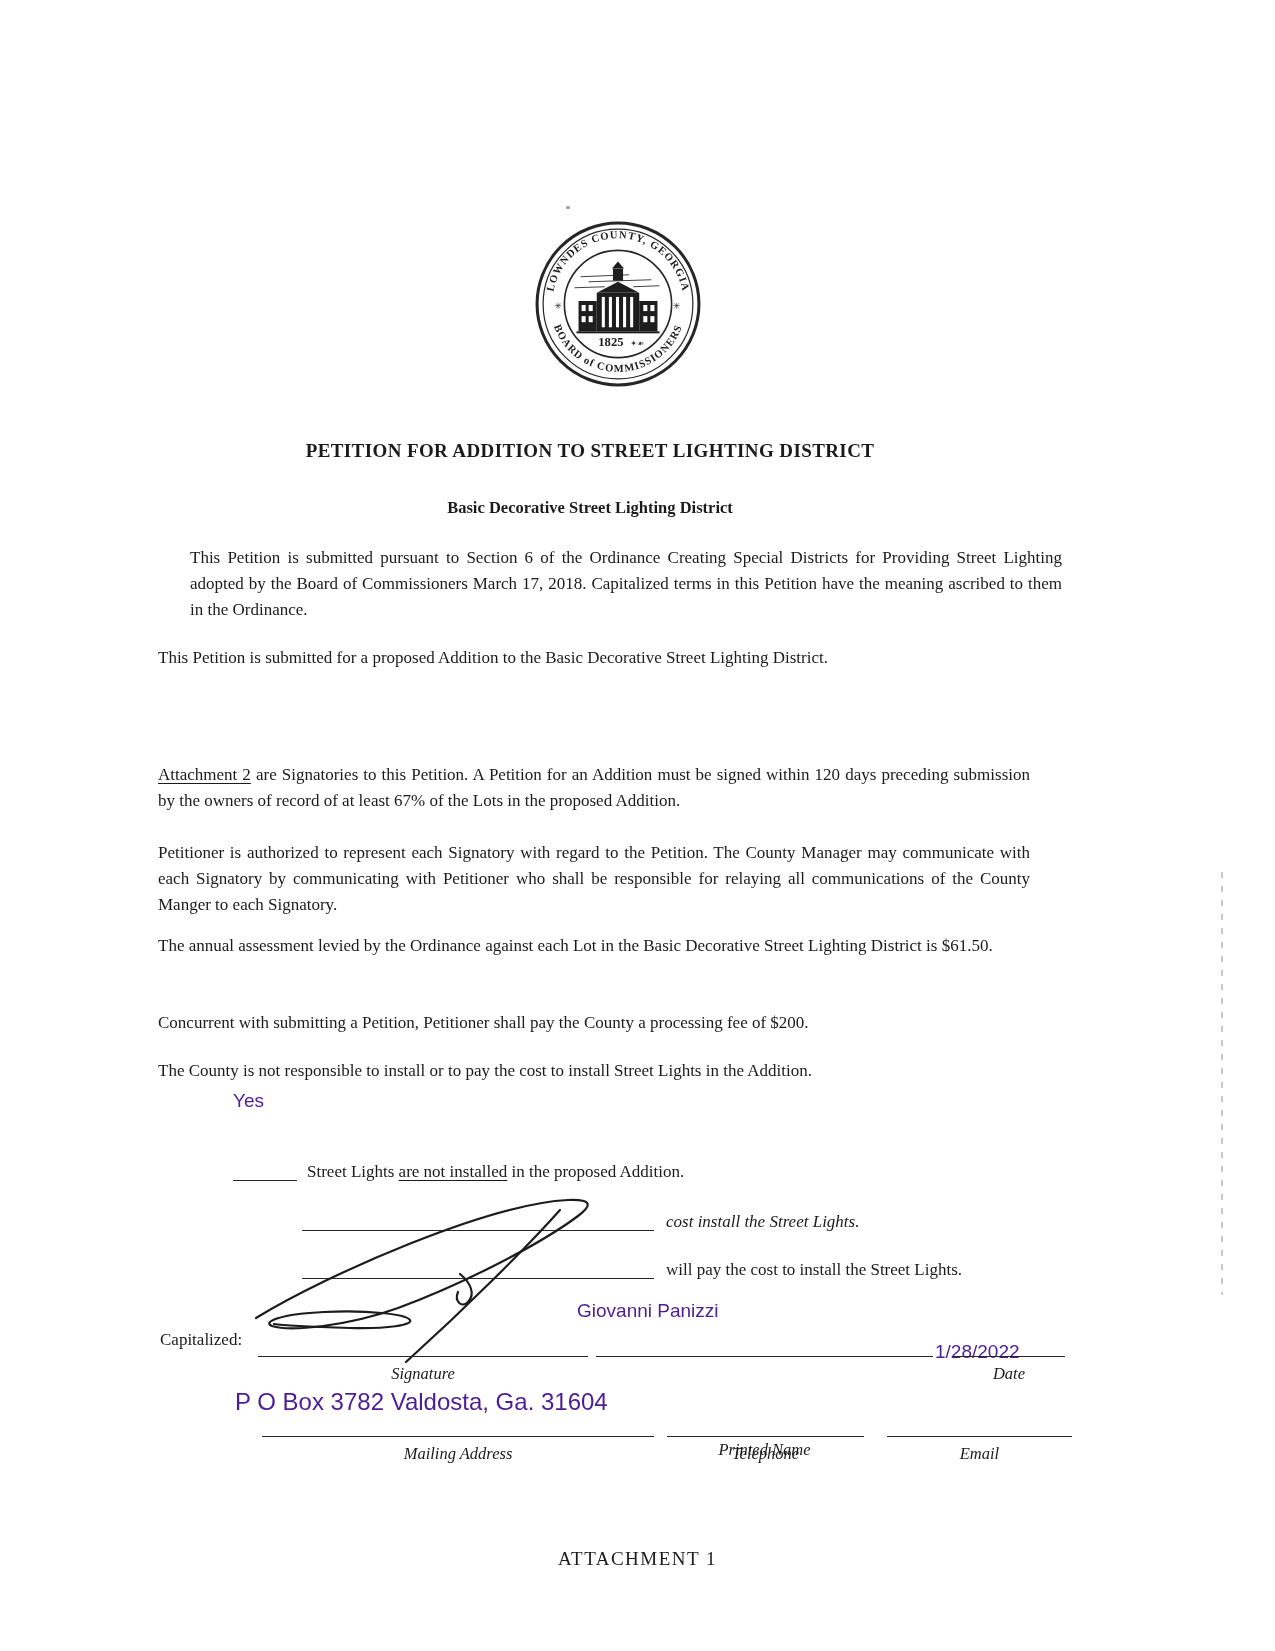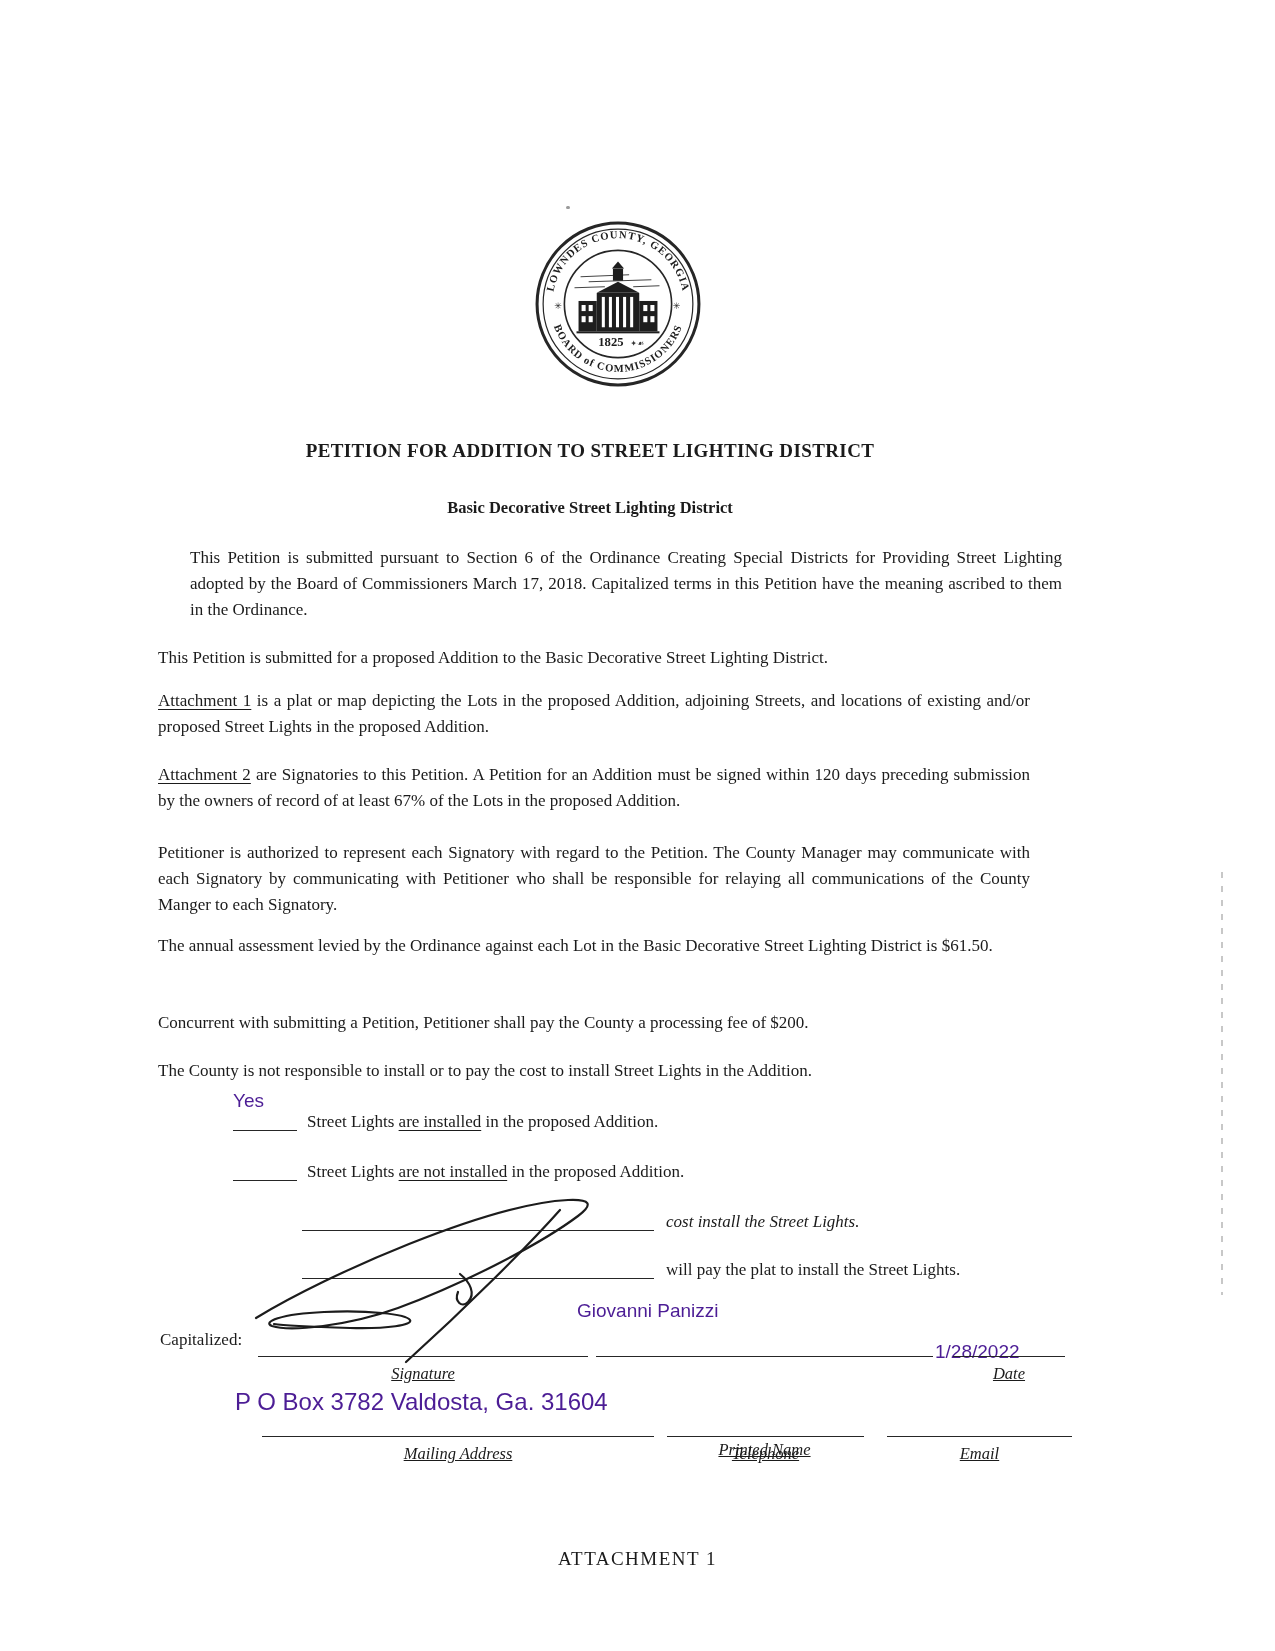--- a/index.html
+++ b/index.html
@@ -87,7 +87,6 @@
 
   <div class="abs body-text" style="top:545px;margin-left:32px;">This Petition is submitted pursuant to Section 6 of the Ordinance Creating Special Districts for Providing Street Lighting adopted by the Board of Commissioners March 17, 2018. Capitalized terms in this Petition have the meaning ascribed to them in the Ordinance.</div>
   <div class="abs body-text oneline" style="top:645px;">This Petition is submitted for a proposed Addition to the Basic Decorative Street Lighting District.</div>
-  <div class="abs body-text" style="top:688px;"><span class="ul">Attachment 1</span><span> is a plat or map depicting the Lots in the proposed Addition, adjoining Streets, and locations of existing and/or proposed Street Lights in the proposed Addition.</span></div>
   <div class="abs body-text" style="top:762px;"><span class="ul">Attachment 2</span><span> are Signatories to this Petition. A Petition for an Addition must be signed within 120 days preceding submission by the owners of record of at least 67% of the Lots in the proposed Addition.</span></div>
   <div class="abs body-text" style="top:840px;">Petitioner is authorized to represent each Signatory with regard to the Petition. The County Manager may communicate with each Signatory by communicating with Petitioner who shall be responsible for relaying all communications of the County Manger to each Signatory.</div>
   <div class="abs body-text" style="top:933px;">The annual assessment levied by the Ordinance against each Lot in the Basic Decorative Street Lighting District is $61.50.</div>

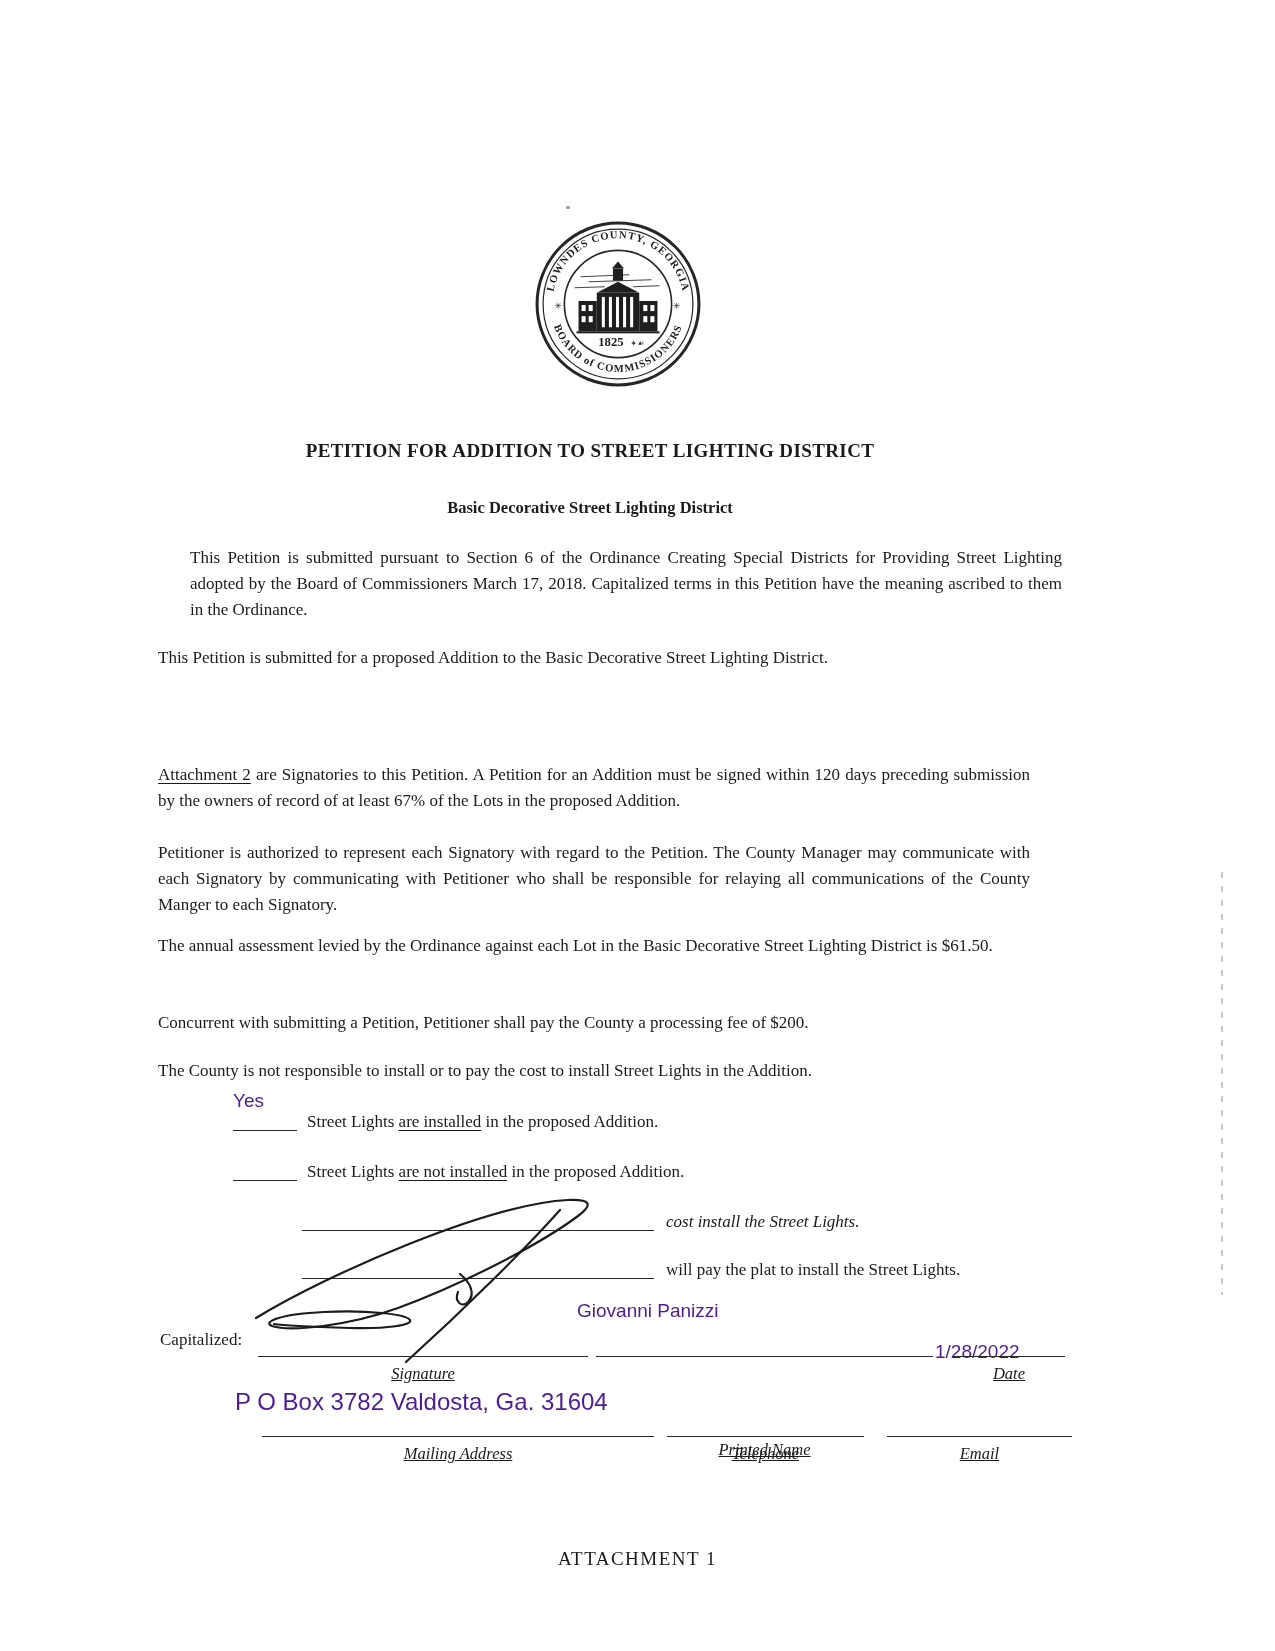--- a/index.html
+++ b/index.html
@@ -95,7 +95,6 @@
 
   <div class="abs fill" style="left:233px;top:1090px;">Yes</div>
 
-  <div class="abs optrow" style="top:1112px;"><span class="blank"></span><span>Street Lights </span><span class="ul">are installed</span><span> in the proposed Addition.</span></div>
 
   <div class="abs optrow" style="top:1162px;"><span class="blank"></span><span>Street Lights </span><span class="ul">are not installed</span><span> in the proposed Addition.</span></div>
 

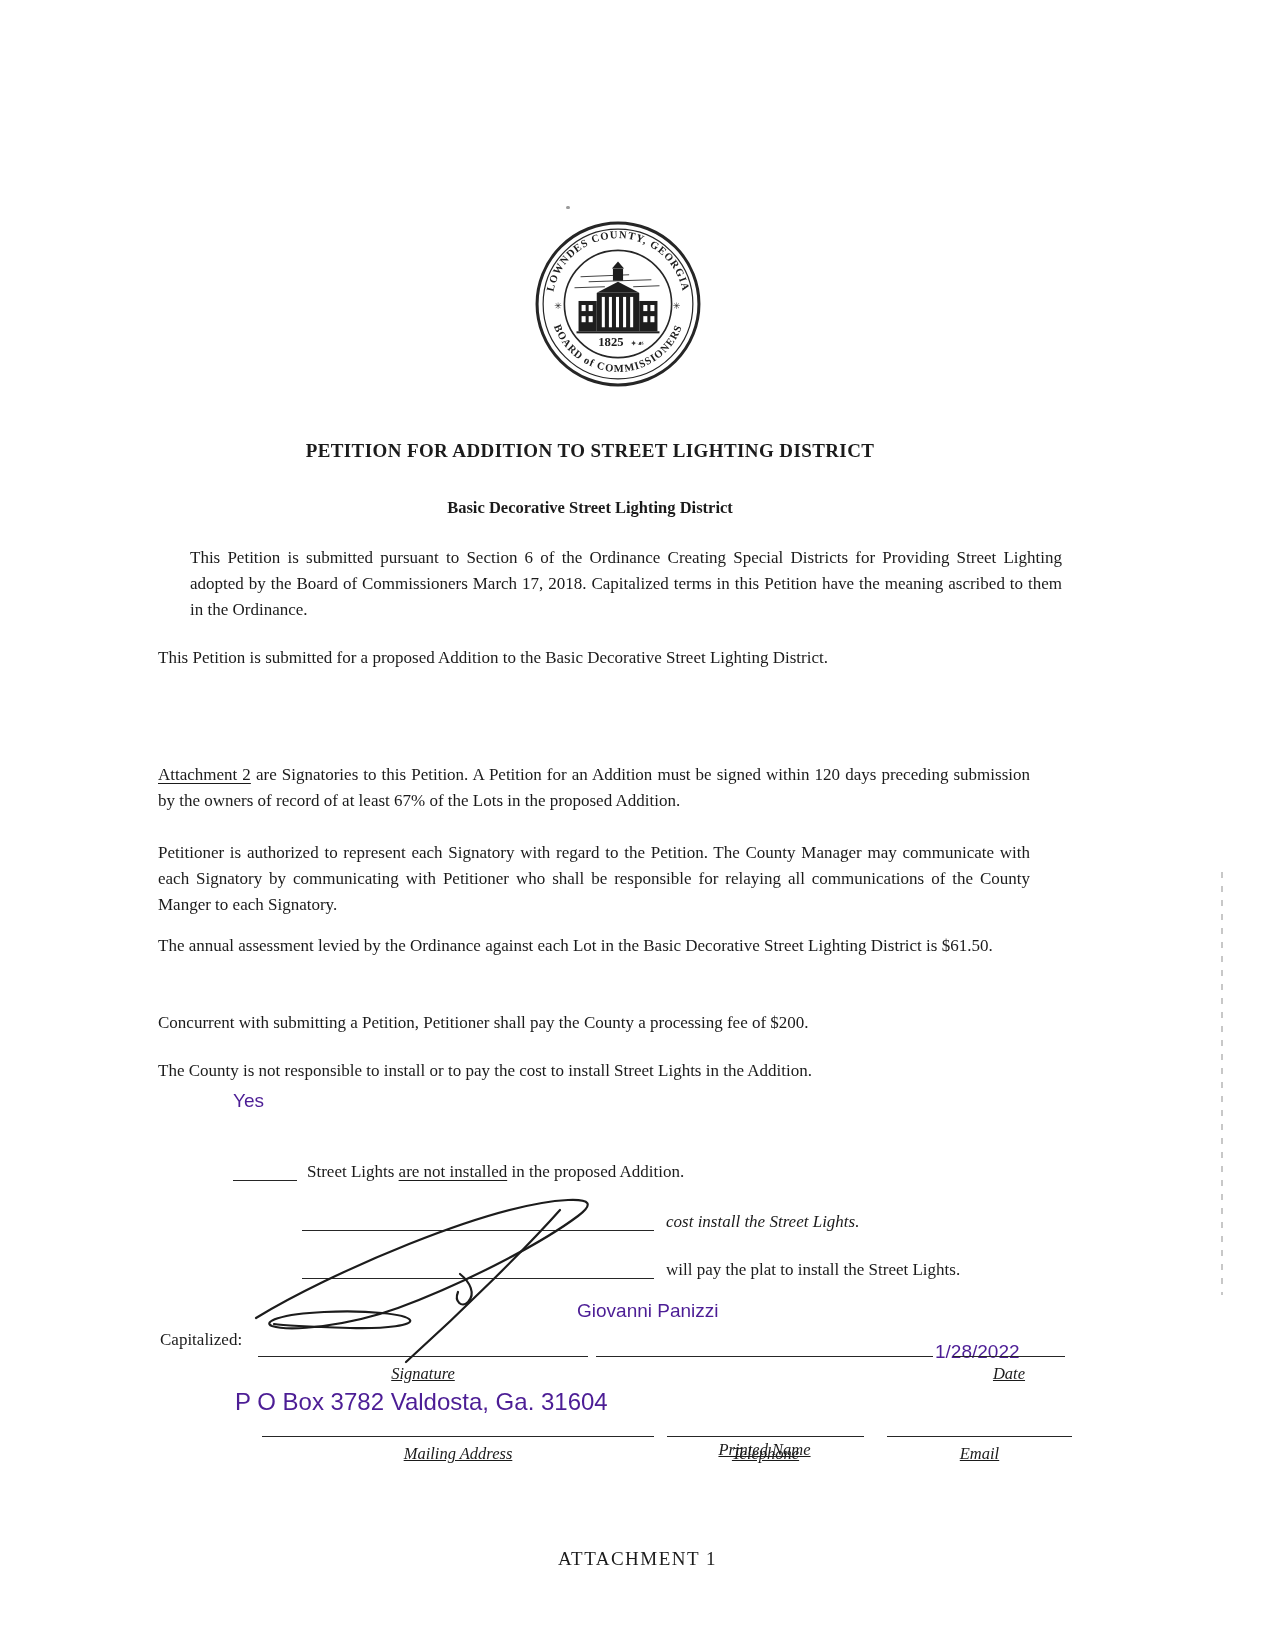--- a/index.html
+++ b/index.html
@@ -100,7 +100,7 @@
 
   <div class="abs willrow" style="top:1212px;"><span class="longblank"></span><span class="it">cost install the Street Lights.</span></div>
 
-  <div class="abs willrow" style="top:1260px;"><span class="longblank"></span><span>will pay the plat to install the Street Lights.</span></div>
+  <div class="abs willrow" style="top:1260px;"><span class="longblank"></span><span>will pay the cost to install the Street Lights.</span></div>
 
   <svg class="abs" style="left:238px;top:1186px;" width="392" height="178" viewBox="0 0 392 178">
     <g fill="none" stroke="#1c1c1c" stroke-width="2.2" stroke-linecap="round">

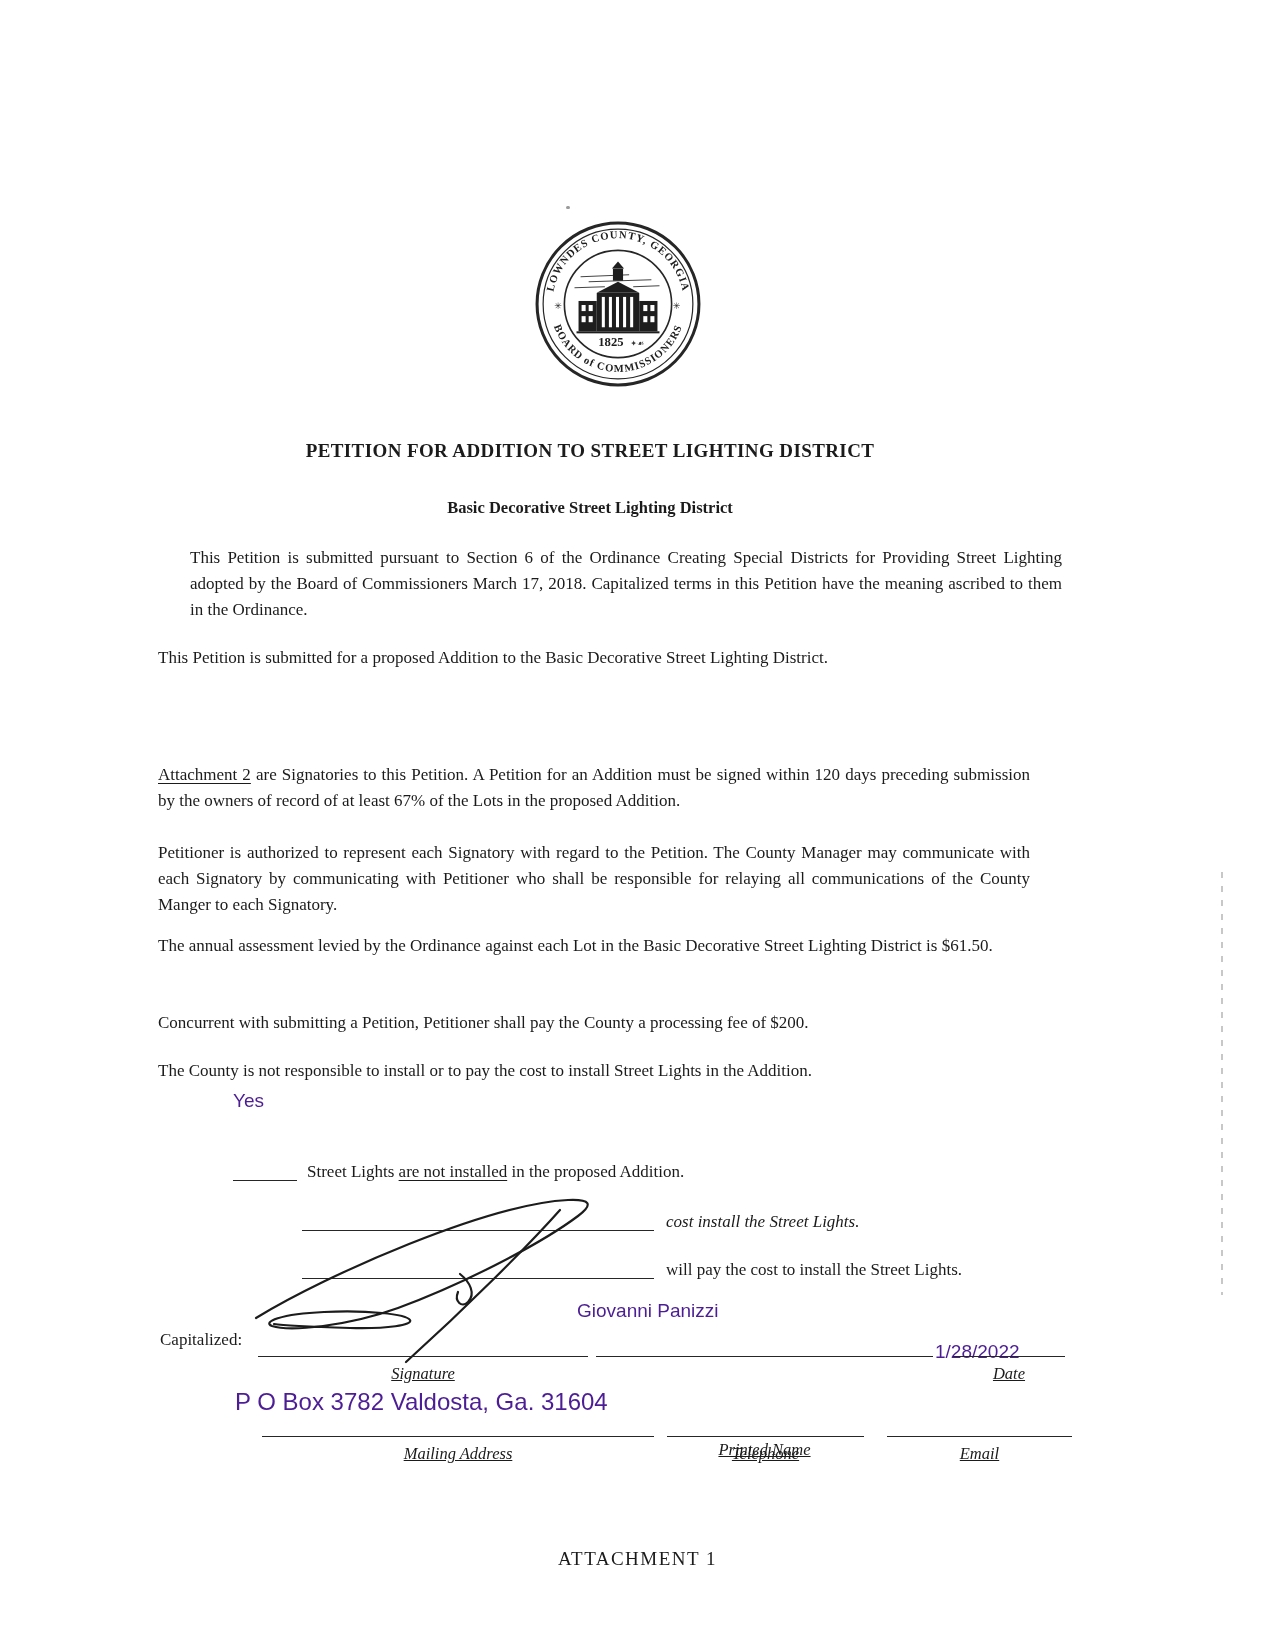--- a/index.html
+++ b/index.html
@@ -21,7 +21,7 @@
   .willrow{left:302px;font-size:17px;}
   .it{font-style:italic;}
   .rule{position:absolute;border-top:1.7px solid #262626;height:0;}
-  .cap{position:absolute;font-style:italic;font-size:16.5px;text-align:center;text-decoration:underline;}
+  .cap{position:absolute;font-style:italic;font-size:16.5px;text-align:center;}
   .petitioner-label{left:160px;top:1330px;font-size:17px;}
   .footer{top:1548px;left:0;width:1275px;text-align:center;font-size:19px;letter-spacing:1.5px;}
   .speck{position:absolute;left:566px;top:206px;width:4px;height:3px;background:#9a9a9a;border-radius:2px;}

